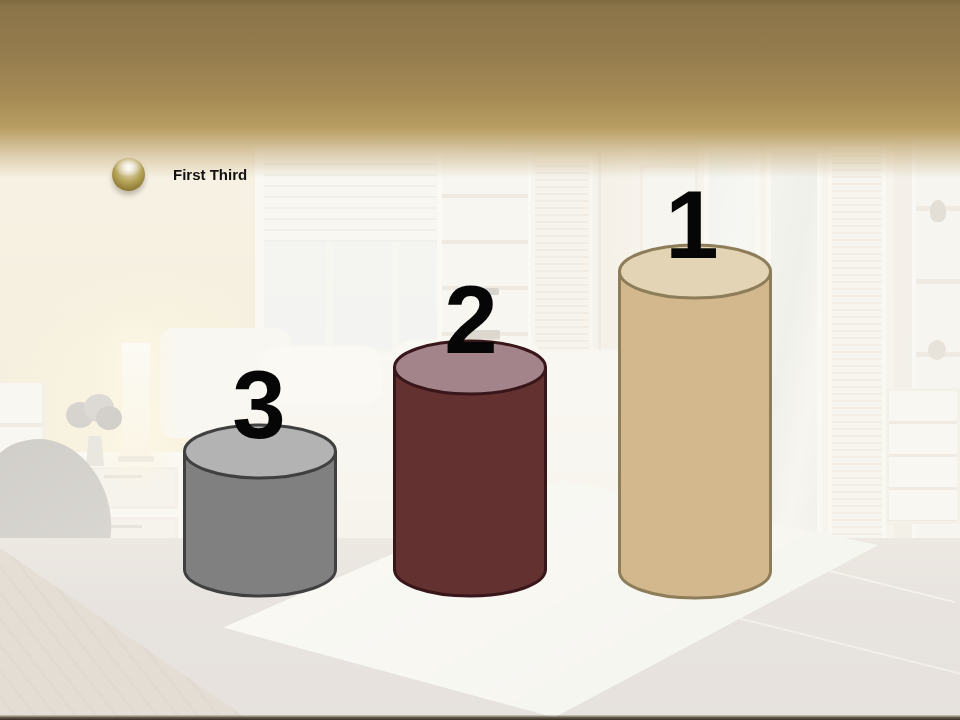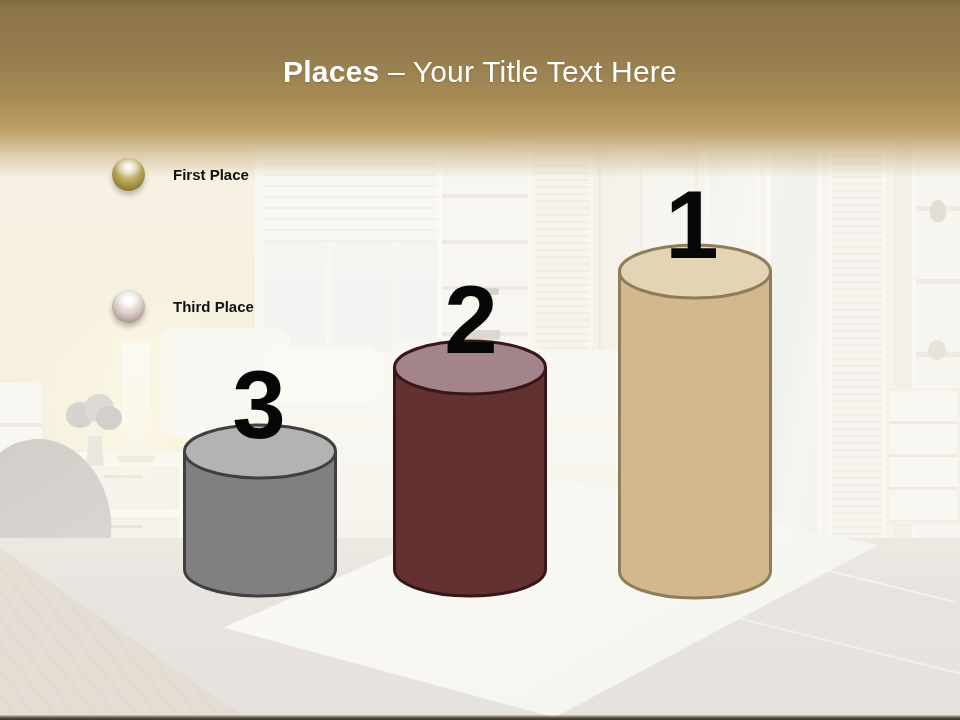--- a/index.html
+++ b/index.html
@@ -206,9 +206,6 @@
   </div>
 
   <div class="header-band"></div>
-  <div class="title">
-    <span class="bold">Places</span><span class="sep"> – </span><span class="rest">Your Title Text Here</span>
-  </div>
 
   <div class="legend-item legend-1">
     <div class="sphere sphere-gold"></div>

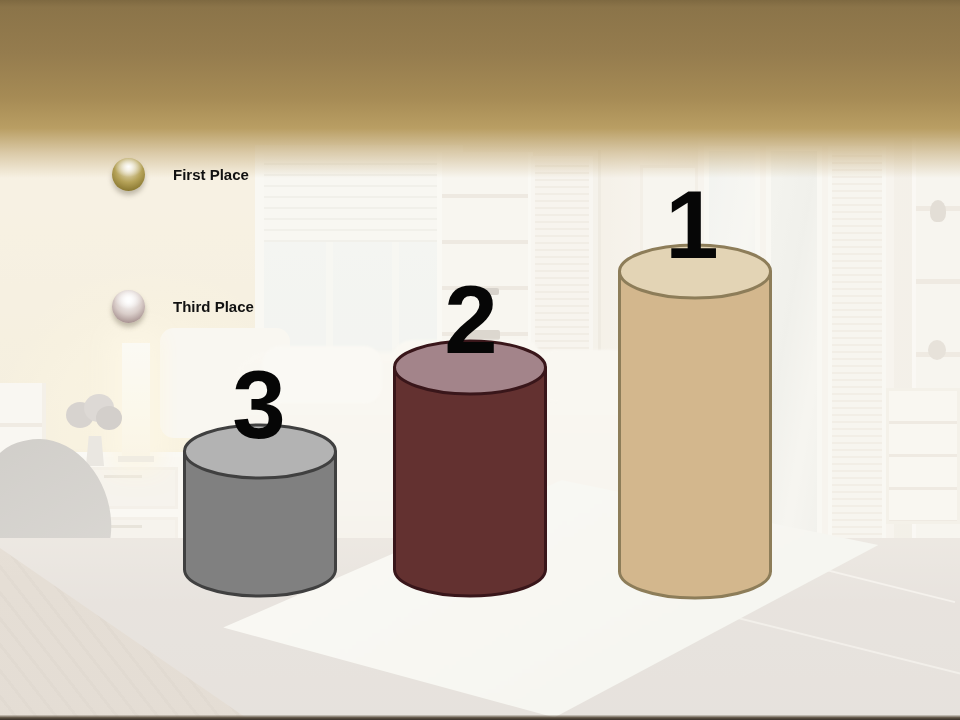--- a/index.html
+++ b/index.html
@@ -209,7 +209,7 @@
 
   <div class="legend-item legend-1">
     <div class="sphere sphere-gold"></div>
-    <div class="lbl">First Place</div>
+    <div class="lbl">First Third</div>
   </div>
   <div class="legend-item legend-3">
     <div class="sphere sphere-silver"></div>

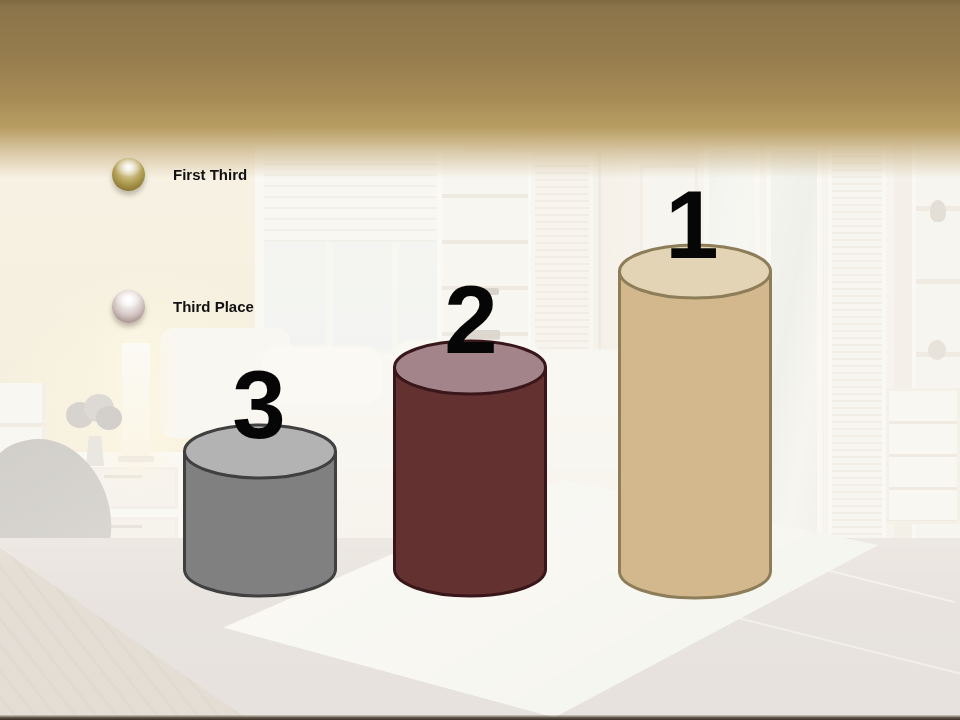--- a/index.html
+++ b/index.html
@@ -211,10 +211,6 @@
     <div class="sphere sphere-gold"></div>
     <div class="lbl">First Third</div>
   </div>
-  <div class="legend-item legend-3">
-    <div class="sphere sphere-silver"></div>
-    <div class="lbl">Third Place</div>
-  </div>
 
   <svg class="cyl cyl-3" width="156" height="175" viewBox="0 0 156 175">
     <path d="M2.5,28.5 L2.5,146.5 A75.5,26.5 0 0 0 153.5,146.5 L153.5,28.5 Z" stroke-width="3" stroke-linejoin="round" fill="#808080" stroke="#404040"></path>

